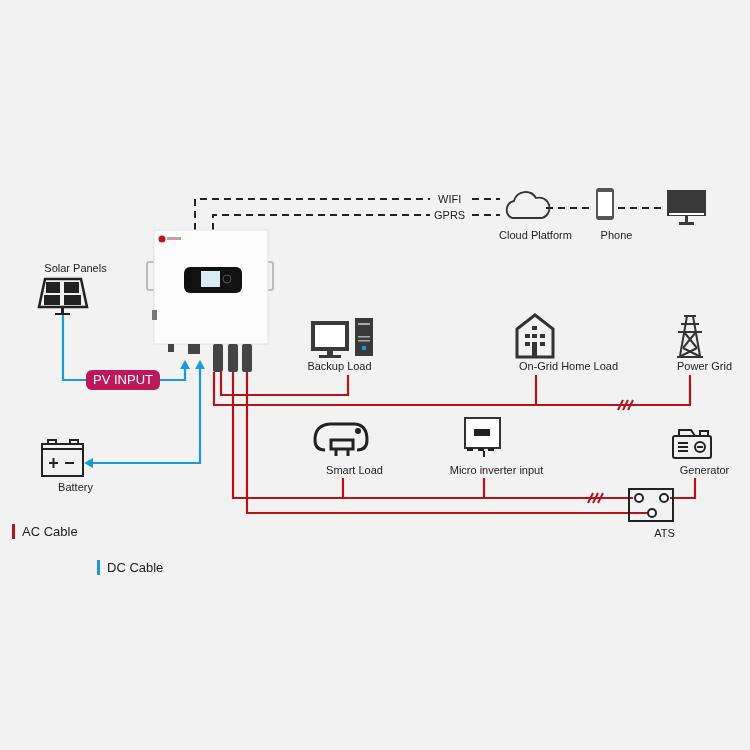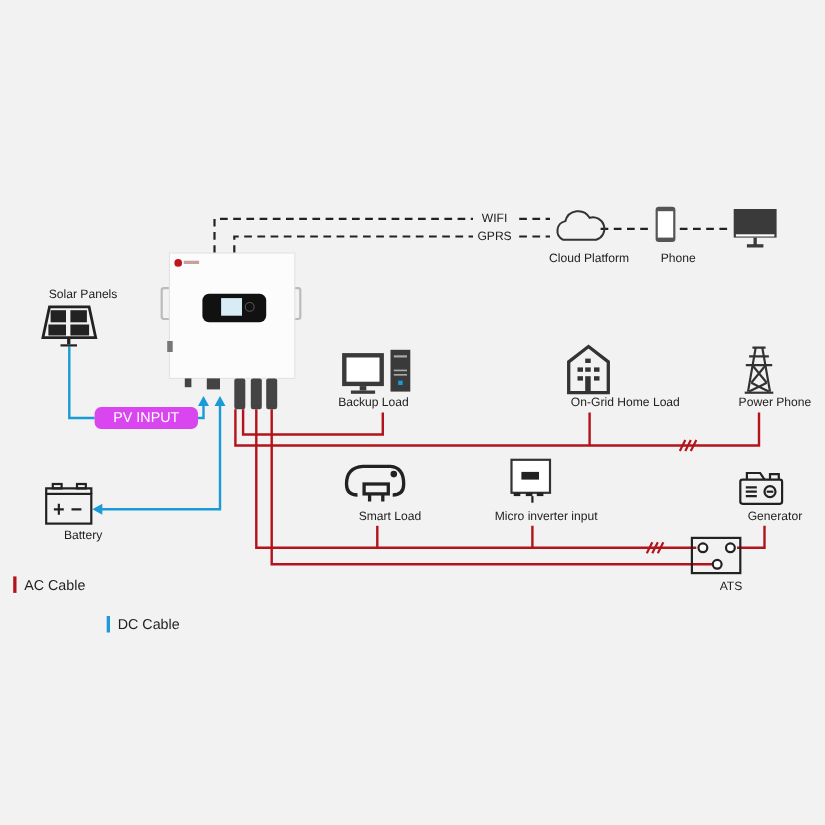--- a/index.html
+++ b/index.html
@@ -177,7 +177,7 @@
 
 <div class="lbl c" style="left:327px;top:360px;">Backup Load</div>
 <div class="lbl c" style="left:556px;top:360px;">On-Grid Home Load</div>
-<div class="lbl c" style="left:692px;top:360px;">Power Phone</div>
+<div class="lbl c" style="left:692px;top:360px;">Power Grid</div>
 <div class="lbl c" style="left:342px;top:464px;">Smart Load</div>
 <div class="lbl c" style="left:484px;top:464px;">Micro inverter input</div>
 <div class="lbl c" style="left:692px;top:464px;">Generator</div>

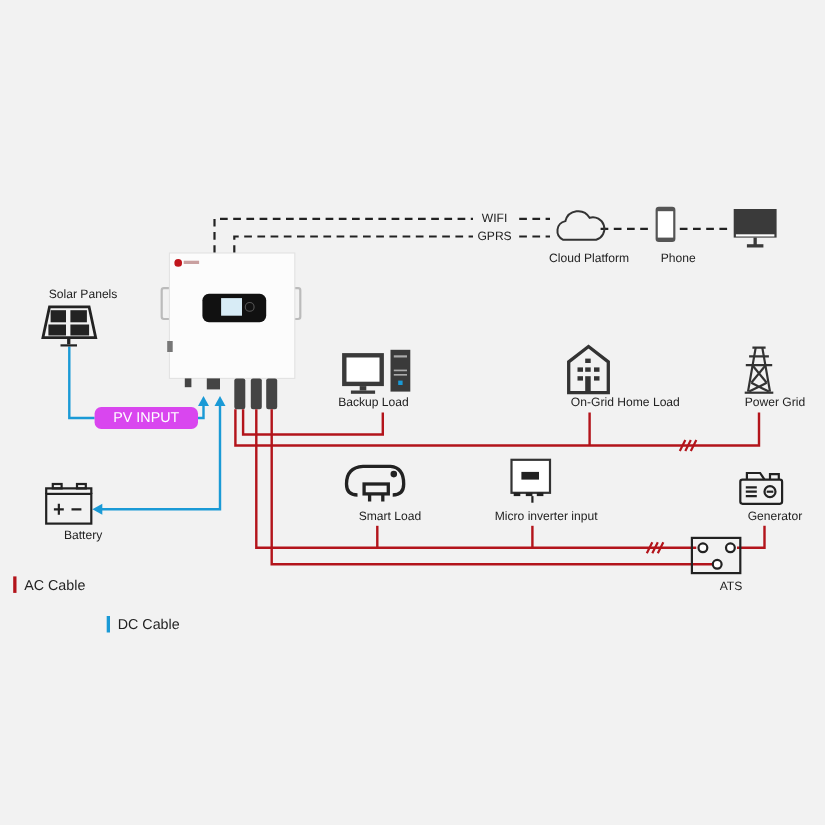--- a/index.html
+++ b/index.html
@@ -7,7 +7,7 @@
   svg.wires{position:absolute;left:0;top:0;width:750px;height:750px;}
   .lbl{position:absolute;font-size:11px;color:#222;white-space:nowrap;}
   .lbl.c{transform:translateX(-50%);padding-left:25px;}
-  .pv{position:absolute;left:86px;top:370px;width:94px;height:20px;background:#d946ef;color:#fff;border-radius:6px;font-size:13px;line-height:20px;text-align:center;}
+  .pv{position:absolute;left:86px;top:370px;width:74px;height:20px;background:#be185d;color:#fff;border-radius:6px;font-size:13px;line-height:20px;text-align:center;}
   .legend{position:absolute;top:524px;font-size:13px;color:#222;text-align:center;}
   .legend .bar{display:inline-block;width:3px;height:15px;vertical-align:-3px;margin-right:7px;}
 </style>

